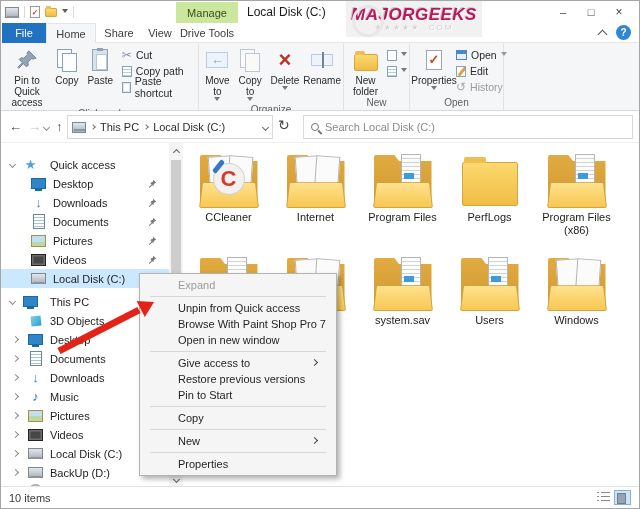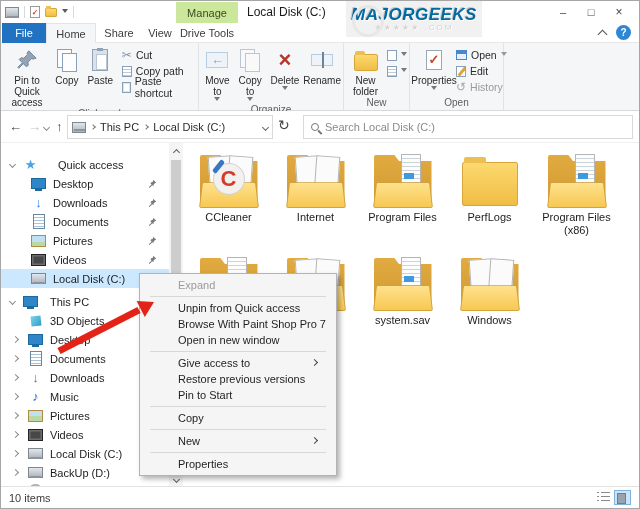--- a/index.html
+++ b/index.html
@@ -22,7 +22,7 @@
   
   .watermark { position:absolute; left:345px; top:0; width:136px; height:36px; background:#f1f1f1;
     display:flex; flex-direction:column; align-items:center; justify-content:center; z-index:25; overflow:hidden; }
-  .wm1 { font-size:17px; font-weight:bold; font-style:italic; color:#0369a1; letter-spacing:.5px;
+  .wm1 { font-size:17px; font-weight:bold; font-style:italic; color:#be185d; letter-spacing:.5px;
     text-shadow:1px 1px 0 #fff,-1px -1px 0 #c9c9c9; line-height:1; }
   .wm2 { font-size:8px; color:#d5d5d5; letter-spacing:2px; text-shadow:1px 1px 0 #fff; }
   .watermark::before { content:""; position:absolute; left:6px; top:4px; width:26px; height:26px; border-radius:50%;

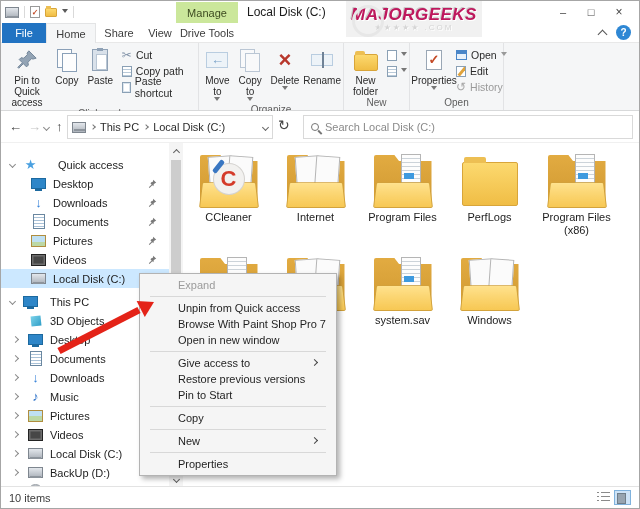--- a/index.html
+++ b/index.html
@@ -365,7 +365,7 @@
   <div class="srow ind-head">
     <span class="chev down"></span>
     <span class="ic ic-star">★</span>
-    <span class="lbl" style="margin-left:12px">Quick access</span>
+    <span class="lbl" style="margin-left:4px">Quick access</span>
   </div>
   <div class="srow ind-child">
     <span class="ic ic-desktop"></span>

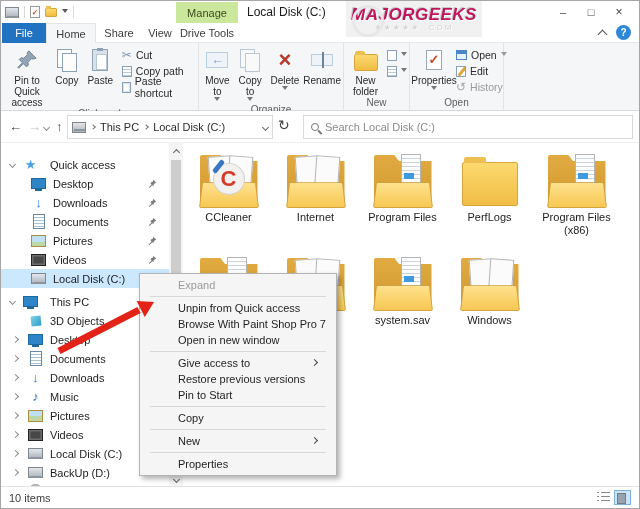--- a/index.html
+++ b/index.html
@@ -543,6 +543,14 @@
   <div class="cell">
     <span class="fold">
       <span class="f-back"></span>
+        <span class="f-paper plines"></span>
+        <span class="f-front"></span>
+    </span>
+    <span class="flabel">Users</span>
+  </div>
+  <div class="cell">
+    <span class="fold">
+      <span class="f-back"></span>
         <span class="f-paper pl"></span>
         <span class="f-paper pr"></span>
         <span class="f-front"></span>

